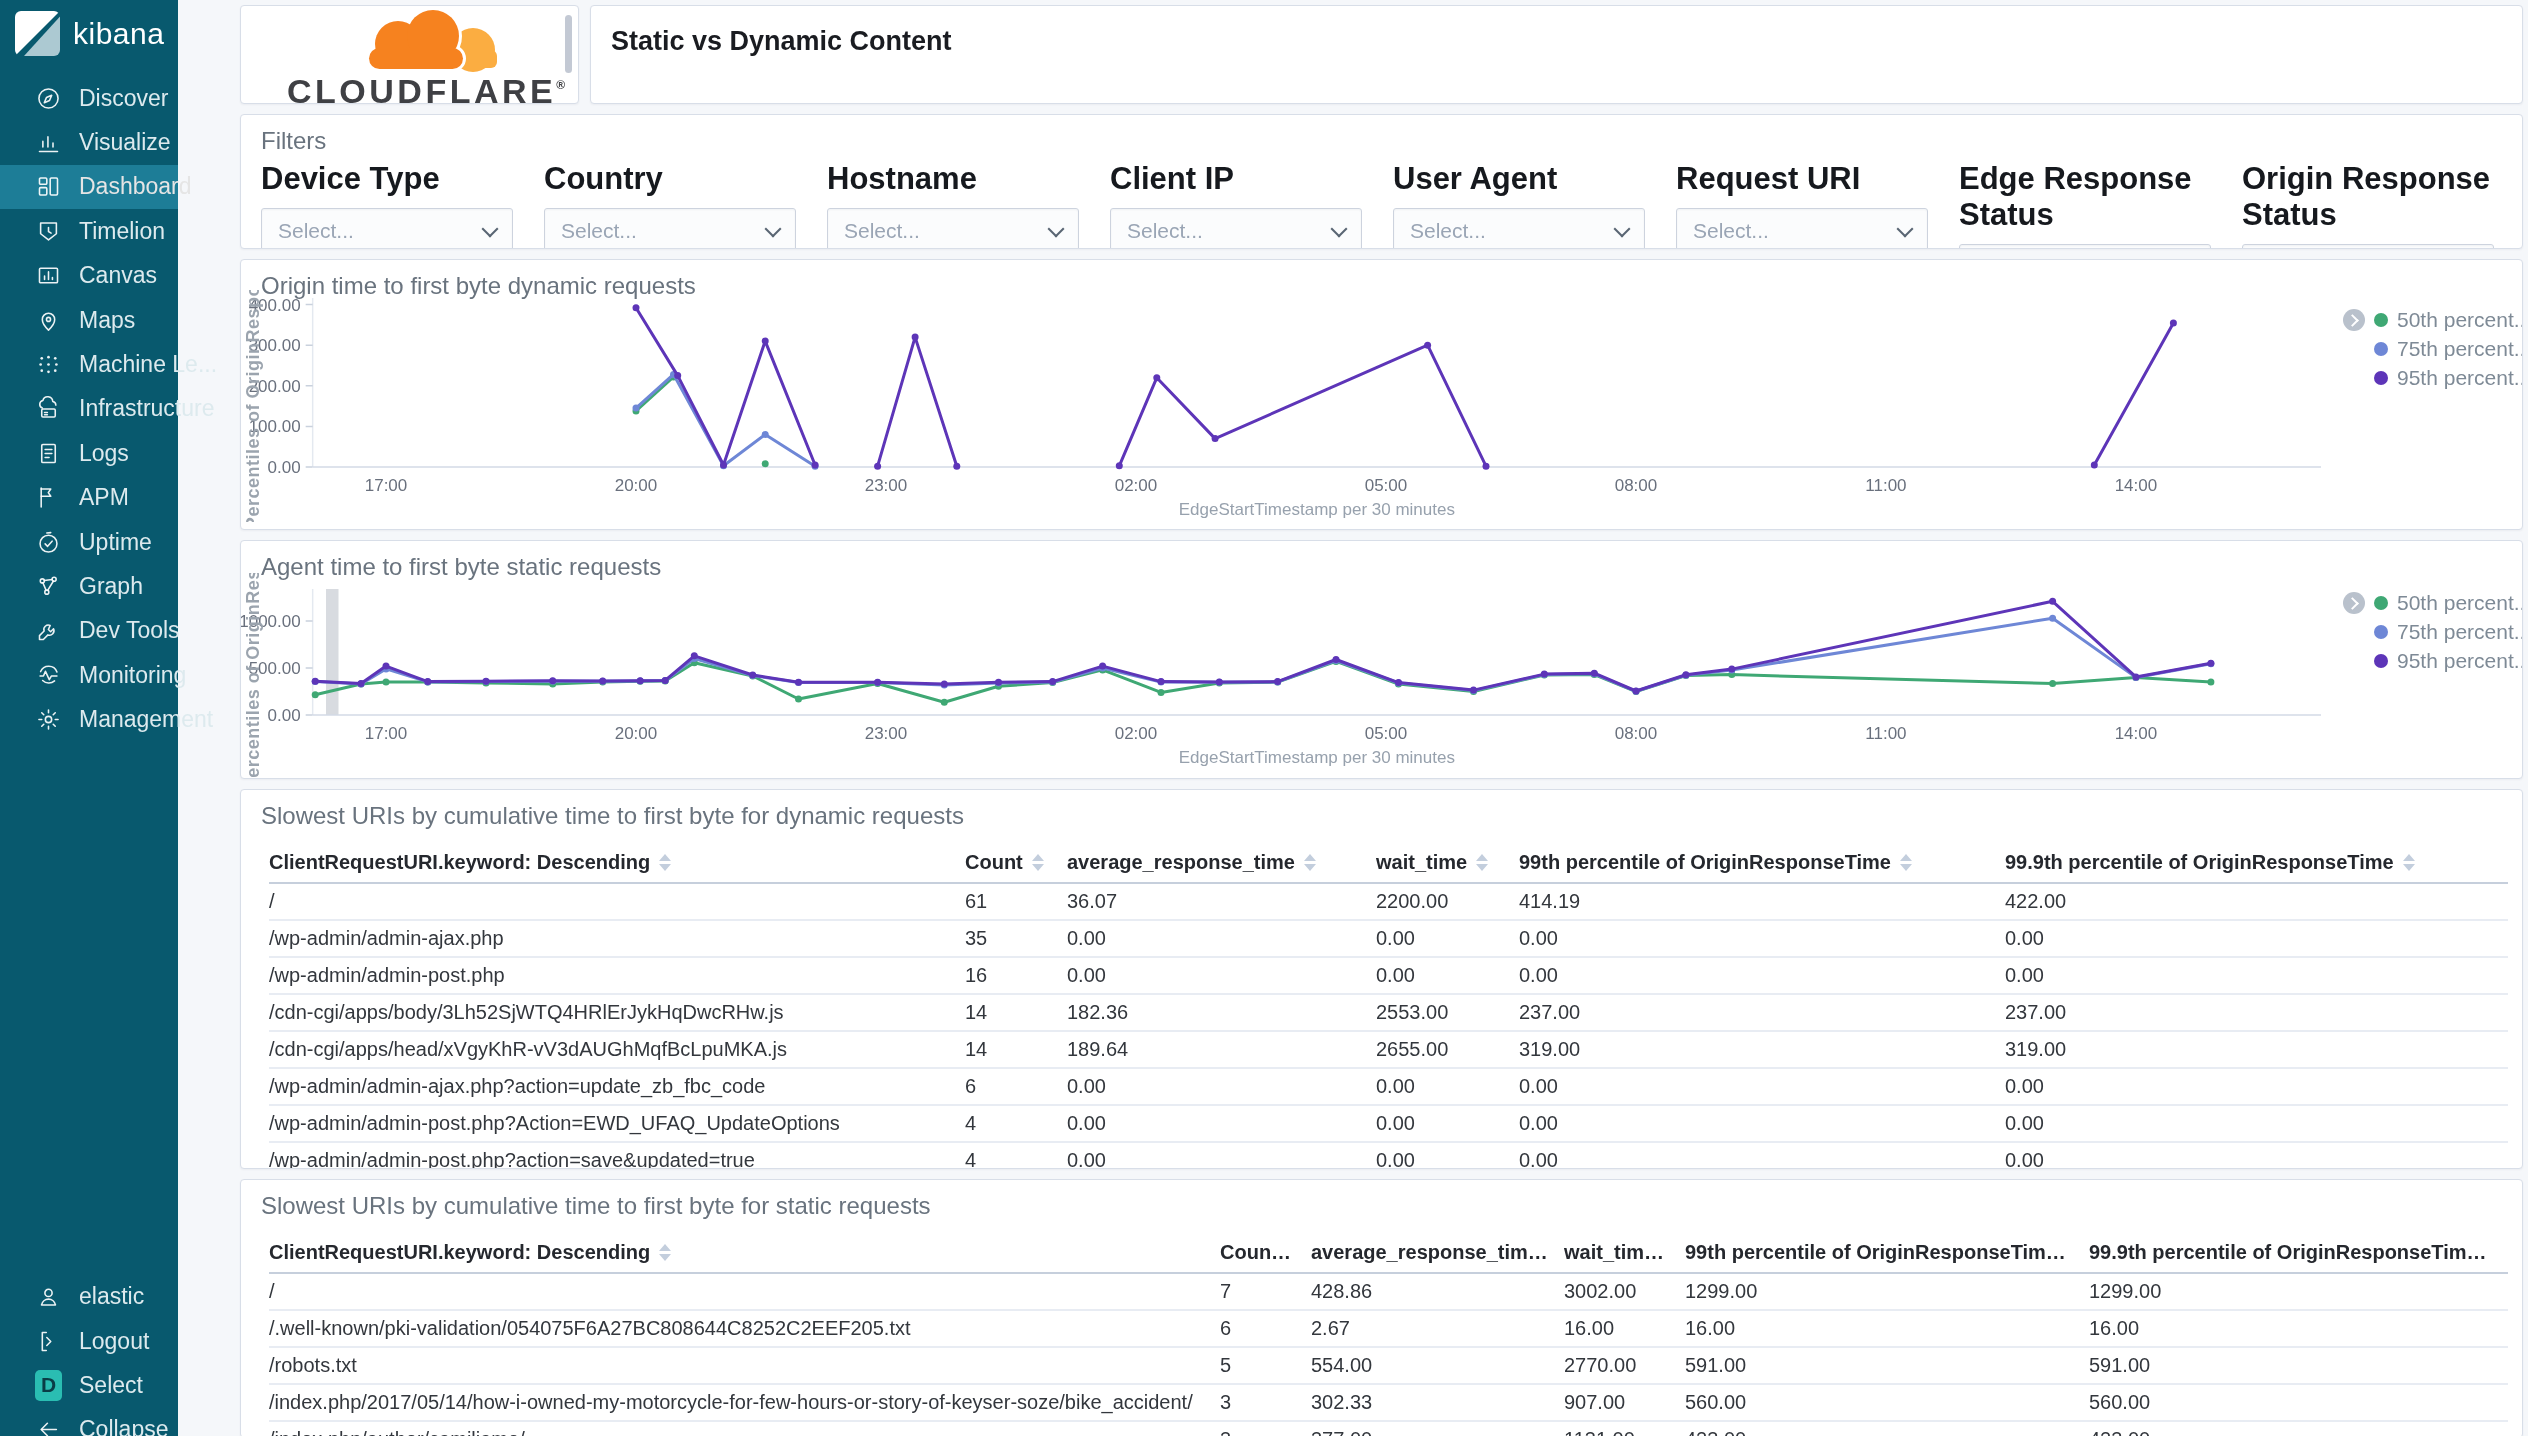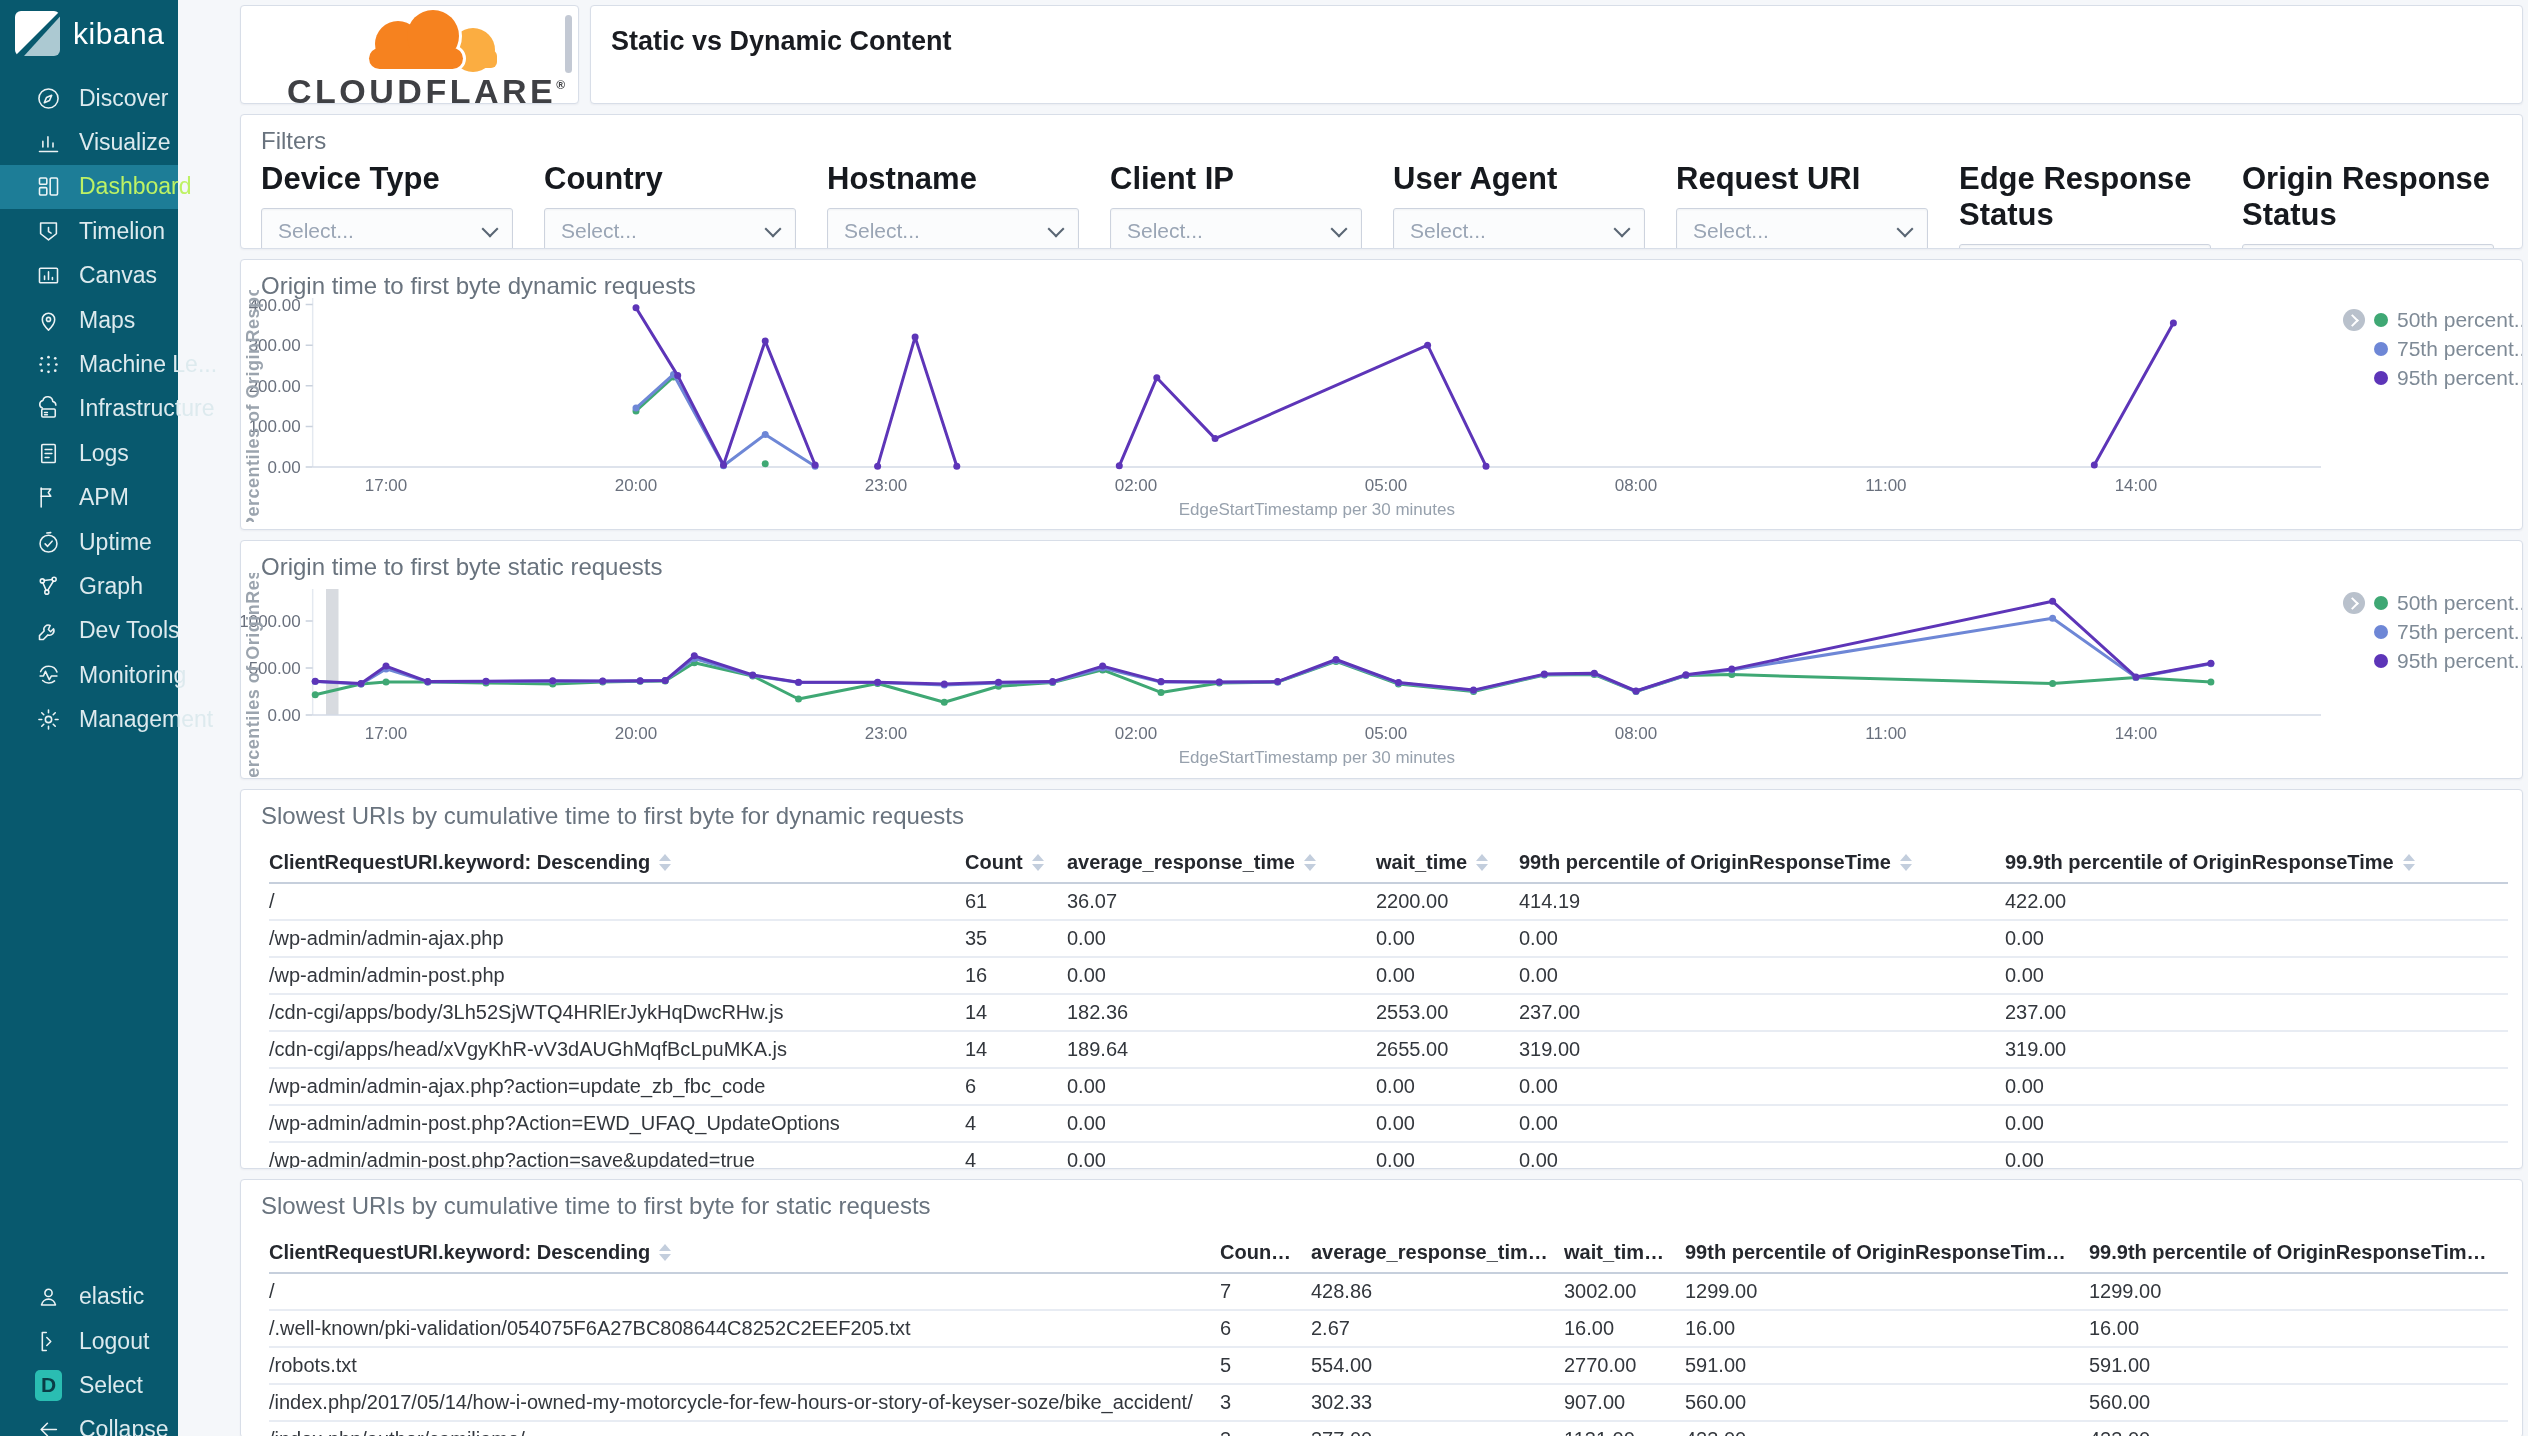--- a/index.html
+++ b/index.html
@@ -17,7 +17,7 @@
   .nav-list{margin-top:10px;}
   .nav-item{height:44.4px;display:flex;align-items:center;gap:17px;padding-left:35px;color:#ddeaee;
             font-size:23px;cursor:pointer;white-space:nowrap;}
-  .nav-item.active{background:#1d7d97;color:#bef264;}
+  .nav-item.active{background:#1d7d97;color:#e5e5e5;}
   .nav-ic{width:27px;height:27px;flex:0 0 27px;display:flex;align-items:center;justify-content:center;}
   .nav-ic svg{width:27px;height:27px;stroke:rgba(255,255,255,.92);stroke-width:1.4;fill:none;
               stroke-linecap:round;stroke-linejoin:round;}

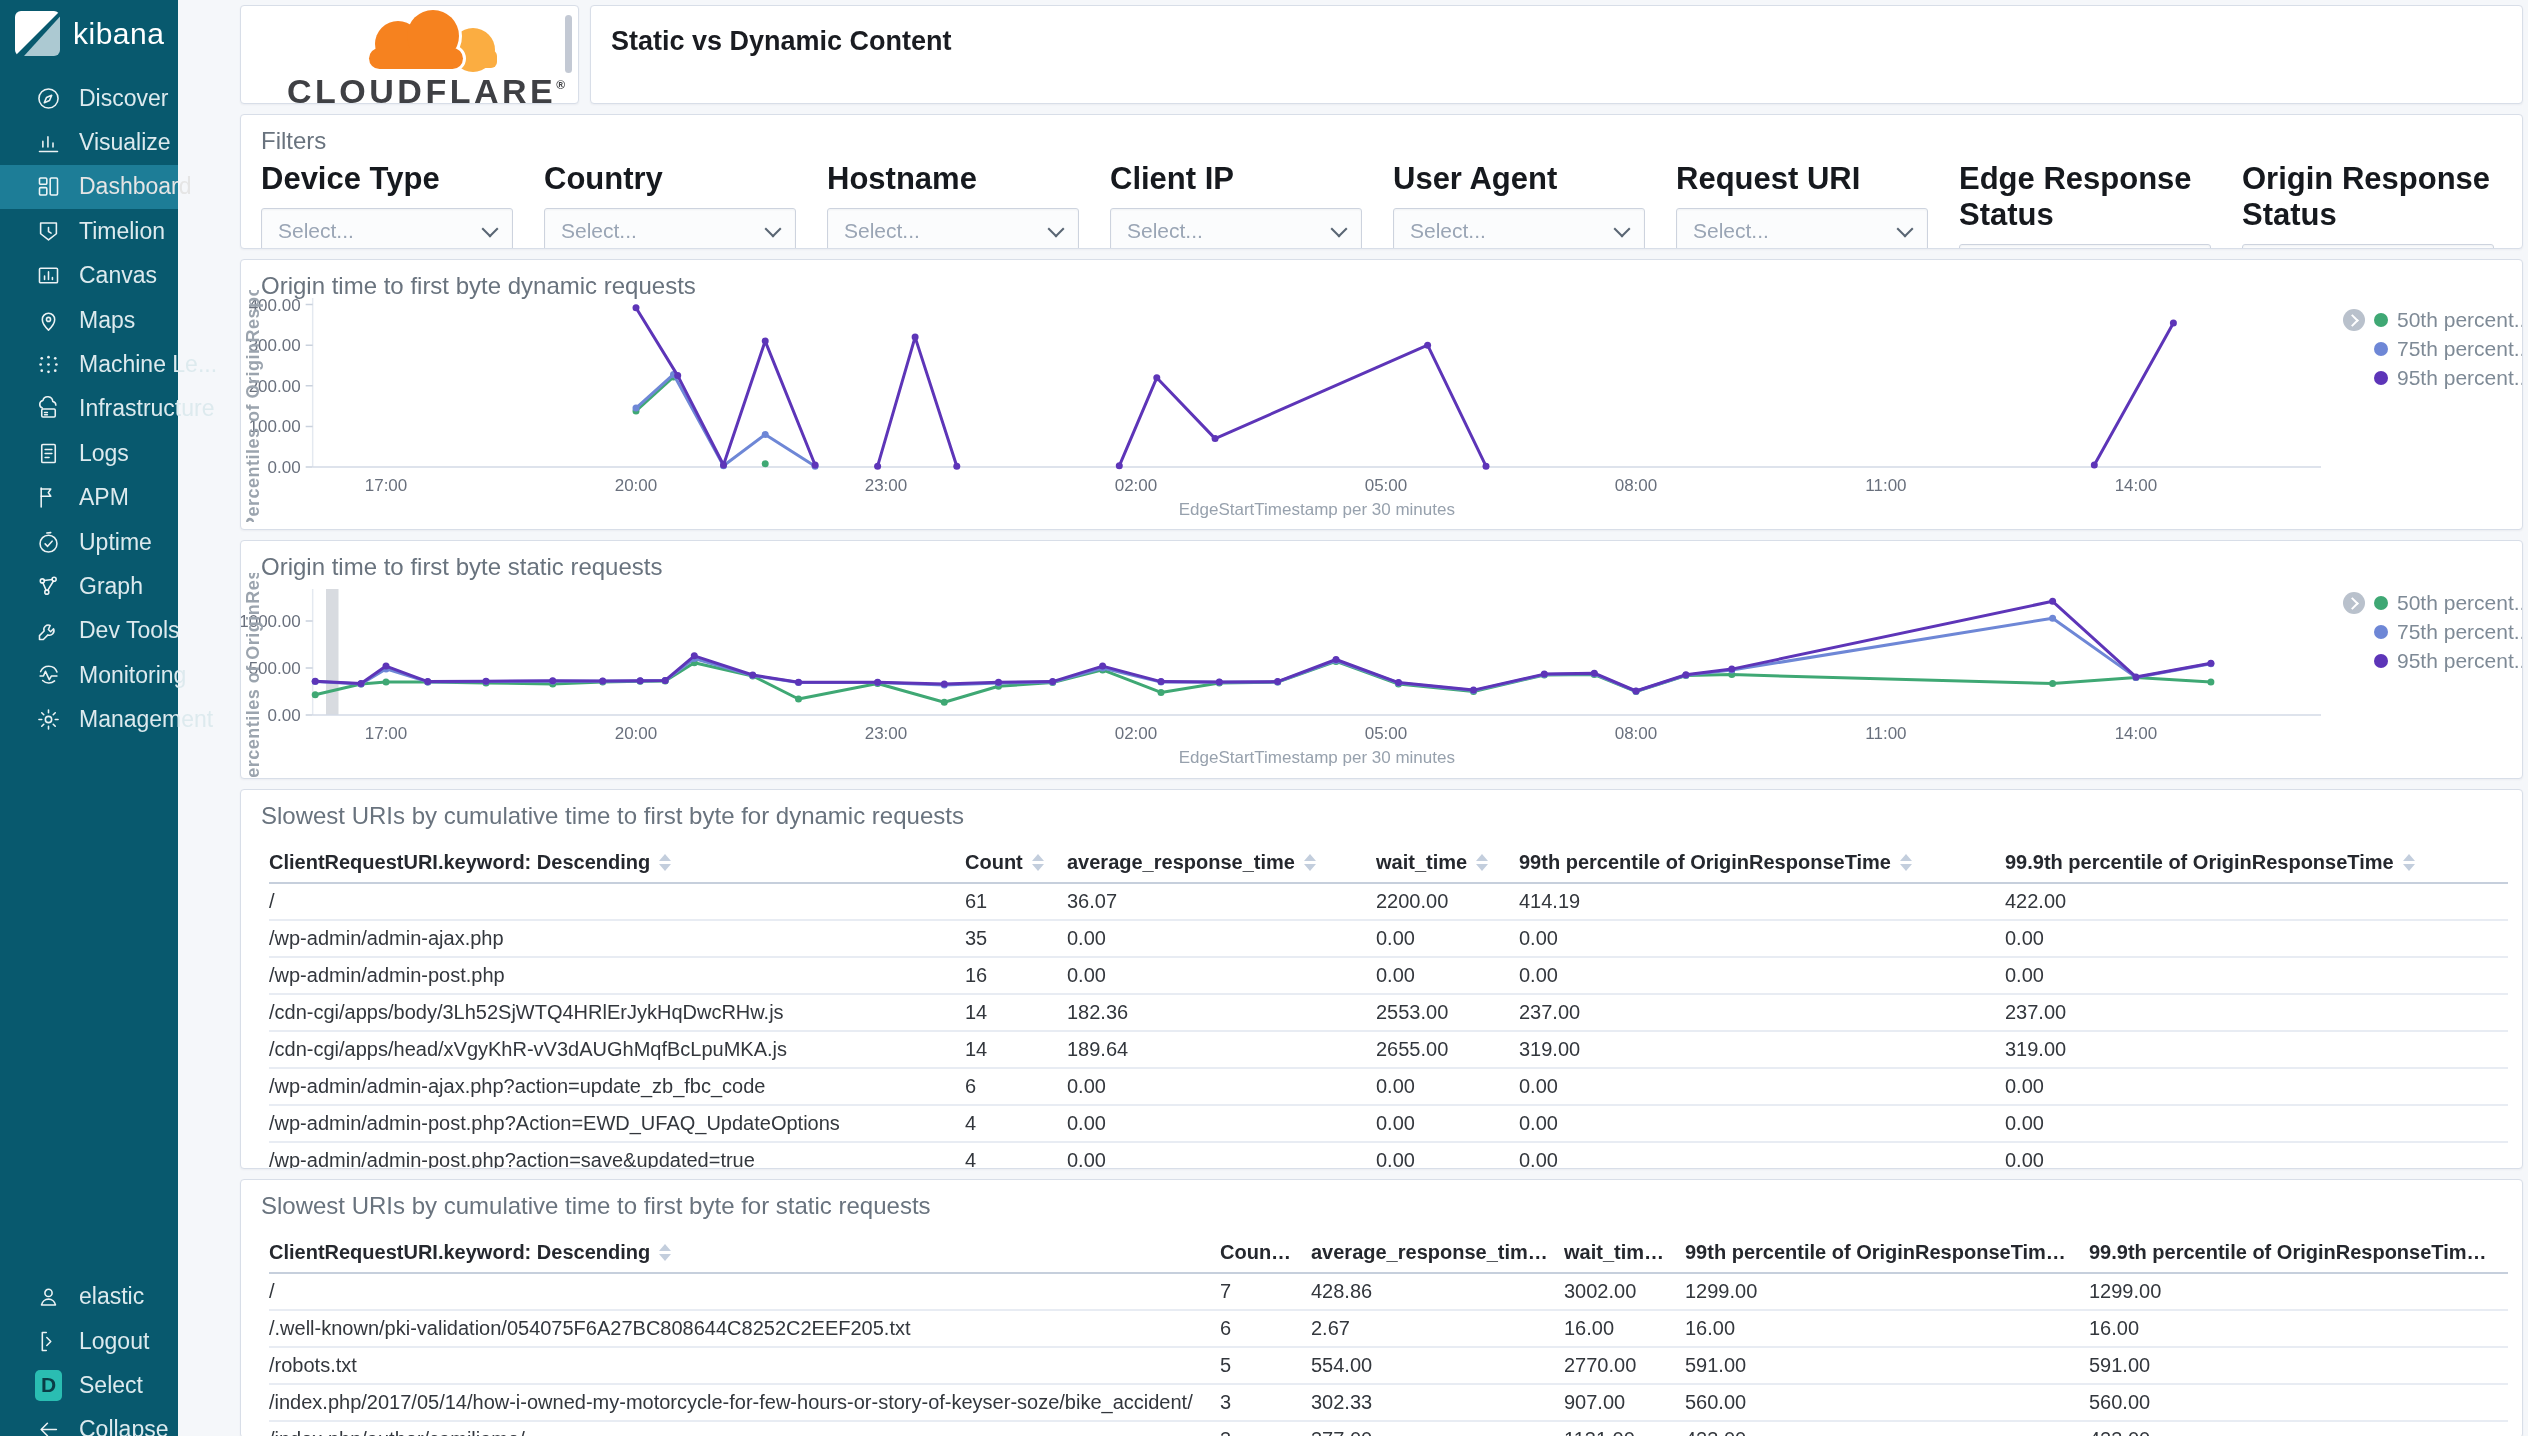--- a/index.html
+++ b/index.html
@@ -443,7 +443,7 @@
   </section>
 
   <section class="panel" id="p-chart2">
-    <div class="viz-title">Origin time to first byte static requests</div>
+    <div class="viz-title">Agent time to first byte static requests</div>
     <svg id="chart2-svg" width="2100" height="205">
         <rect x="85.0024" y="16" width="12.499500000000012" height="126" fill="#d8dbe0"></rect>
         <line x1="71.67" y1="16" x2="71.67" y2="142" stroke="#e4e9f0" stroke-width="1.5"></line>

